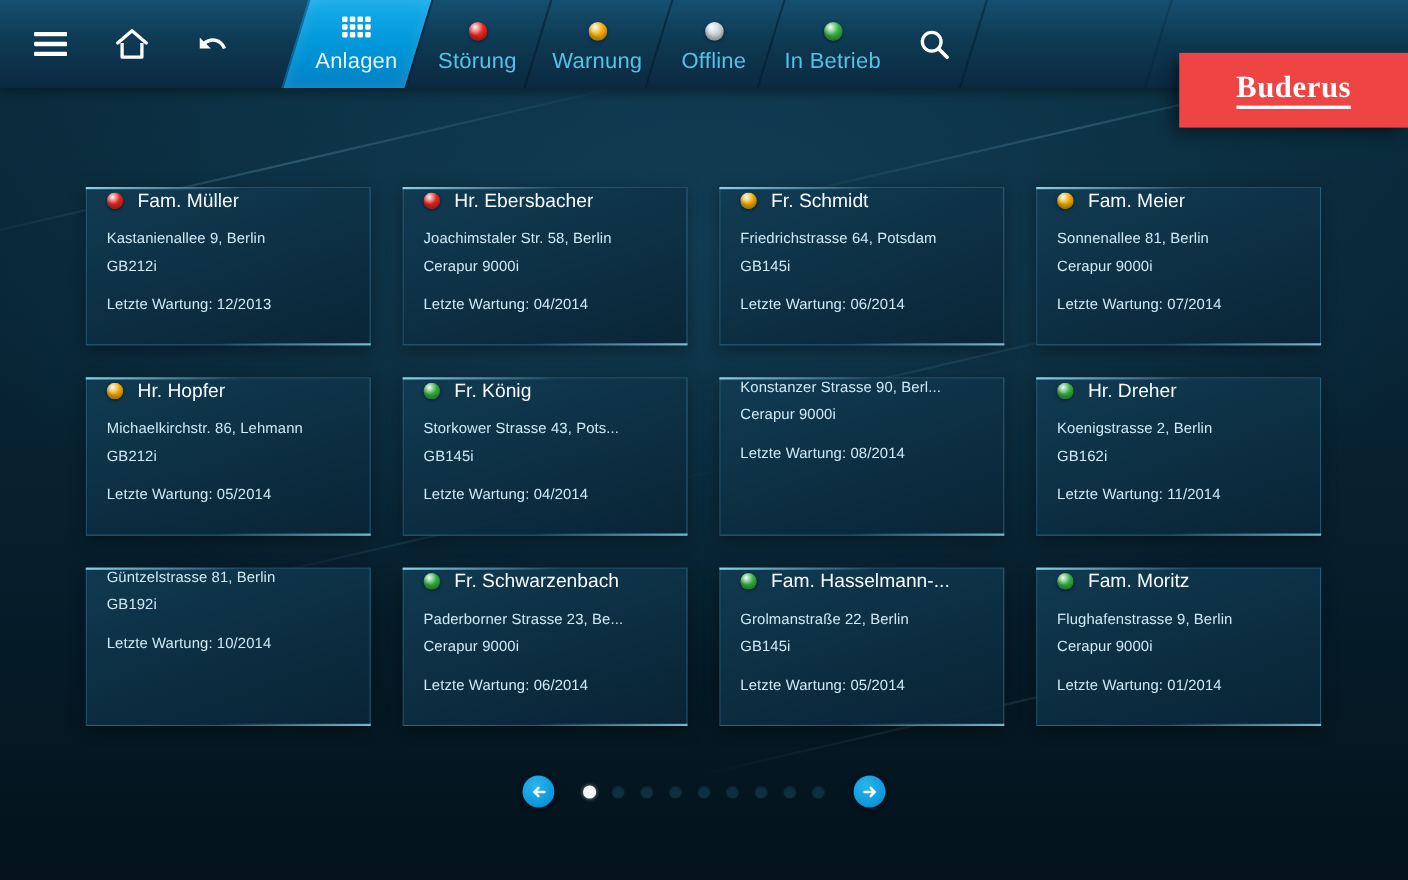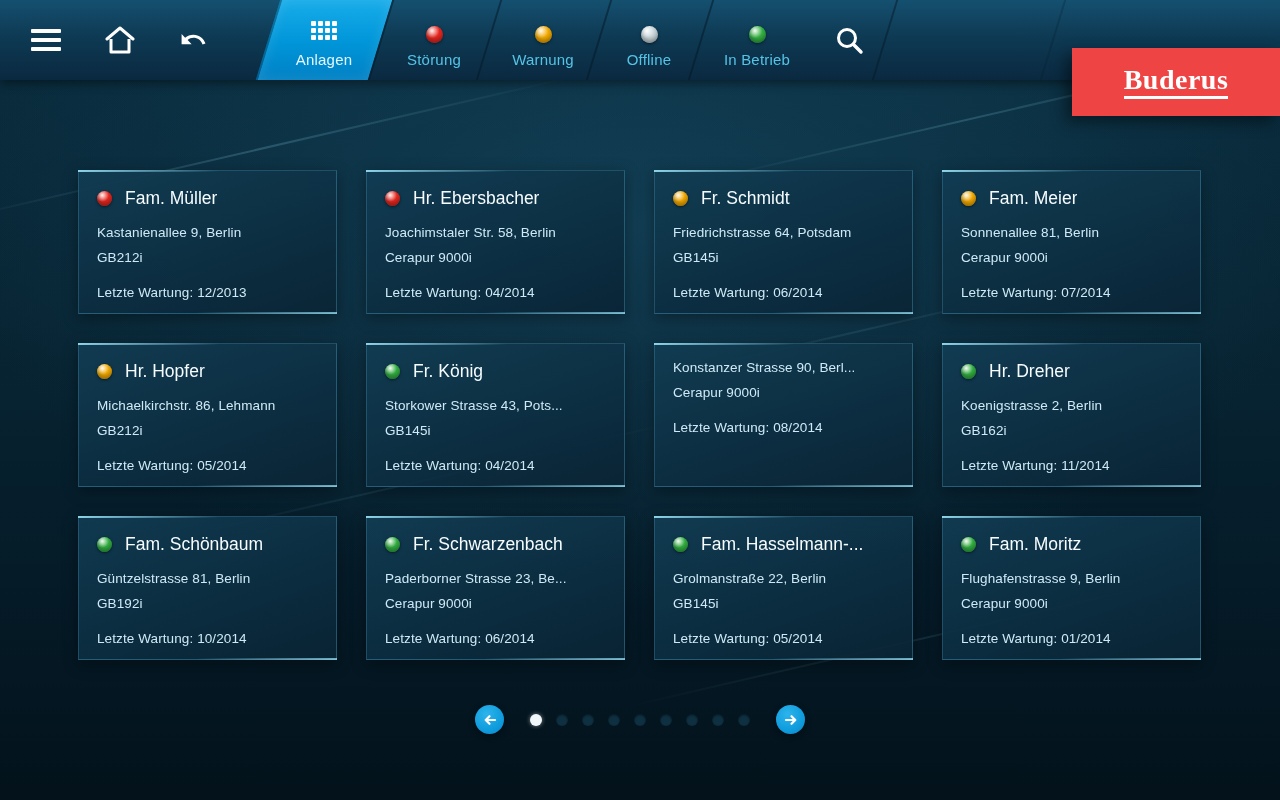--- a/index.html
+++ b/index.html
@@ -53,7 +53,7 @@
     box-shadow: inset 0 0 14px rgba(255,255,255,0.12);
   }
   .tab > * { position:relative; z-index:1; }
-  .tab-label { font-size:15px; color:#54c3e6; letter-spacing:.2px;text-align:right; }
+  .tab-label { font-size:20px; color:#54c3e6; letter-spacing:.2px;text-align:right; }
   .tab.active .tab-label { color:#e3f6fe; }
 
   .w-anlagen{width:112px}.w-stoerung{width:108px}.w-warnung{width:110px}

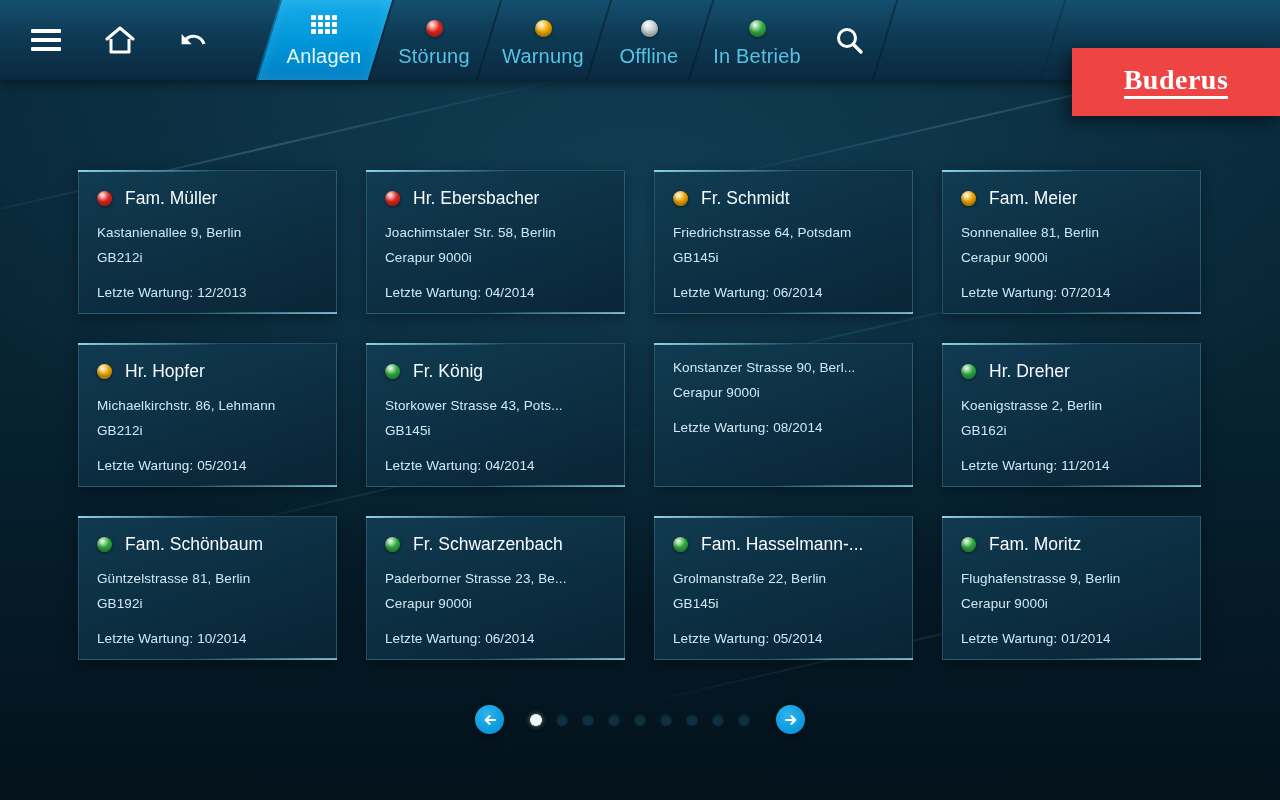--- a/index.html
+++ b/index.html
@@ -93,7 +93,7 @@
   }
   .card {
     position:relative; cursor:pointer;
-    padding:16px 18px 12px;
+    padding:0 18px 12px;
     background: linear-gradient(160deg, rgba(17,60,83,0.92) 0%, rgba(9,36,53,0.92) 100%);
     border:1px solid rgba(90,190,230,0.28);
     box-shadow: 0 4px 14px rgba(0,0,0,0.35);

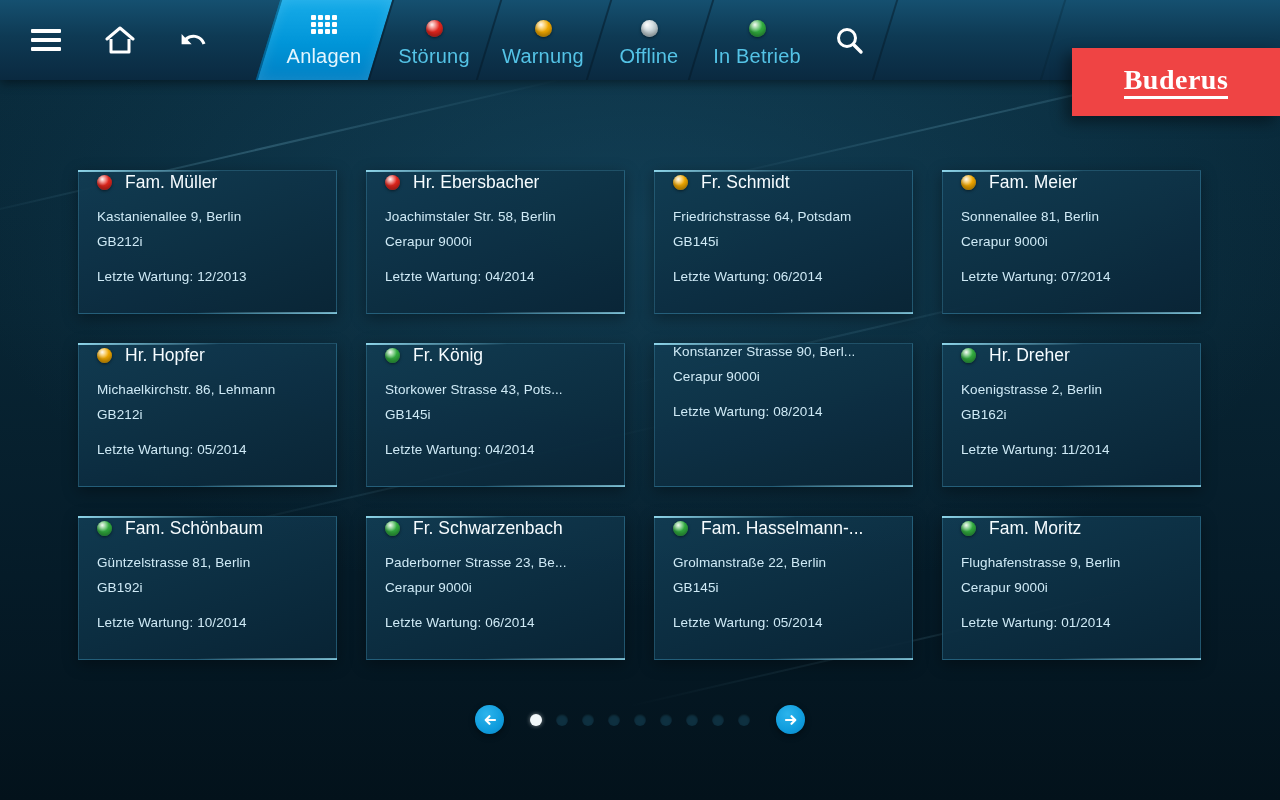--- a/index.html
+++ b/index.html
@@ -284,10 +284,6 @@
     <p class="card-line service">Letzte Wartung: 11/2014</p>
   </section>
     <section class="card">
-    <div class="card-head">
-      <span class="dot" style="--dot: #33b141;"></span>
-      <h3 class="card-name">Fam. Schönbaum</h3>
-    </div>
     <p class="card-line">Güntzelstrasse 81, Berlin</p>
     <p class="card-line">GB192i</p>
     <p class="card-line service">Letzte Wartung: 10/2014</p>

